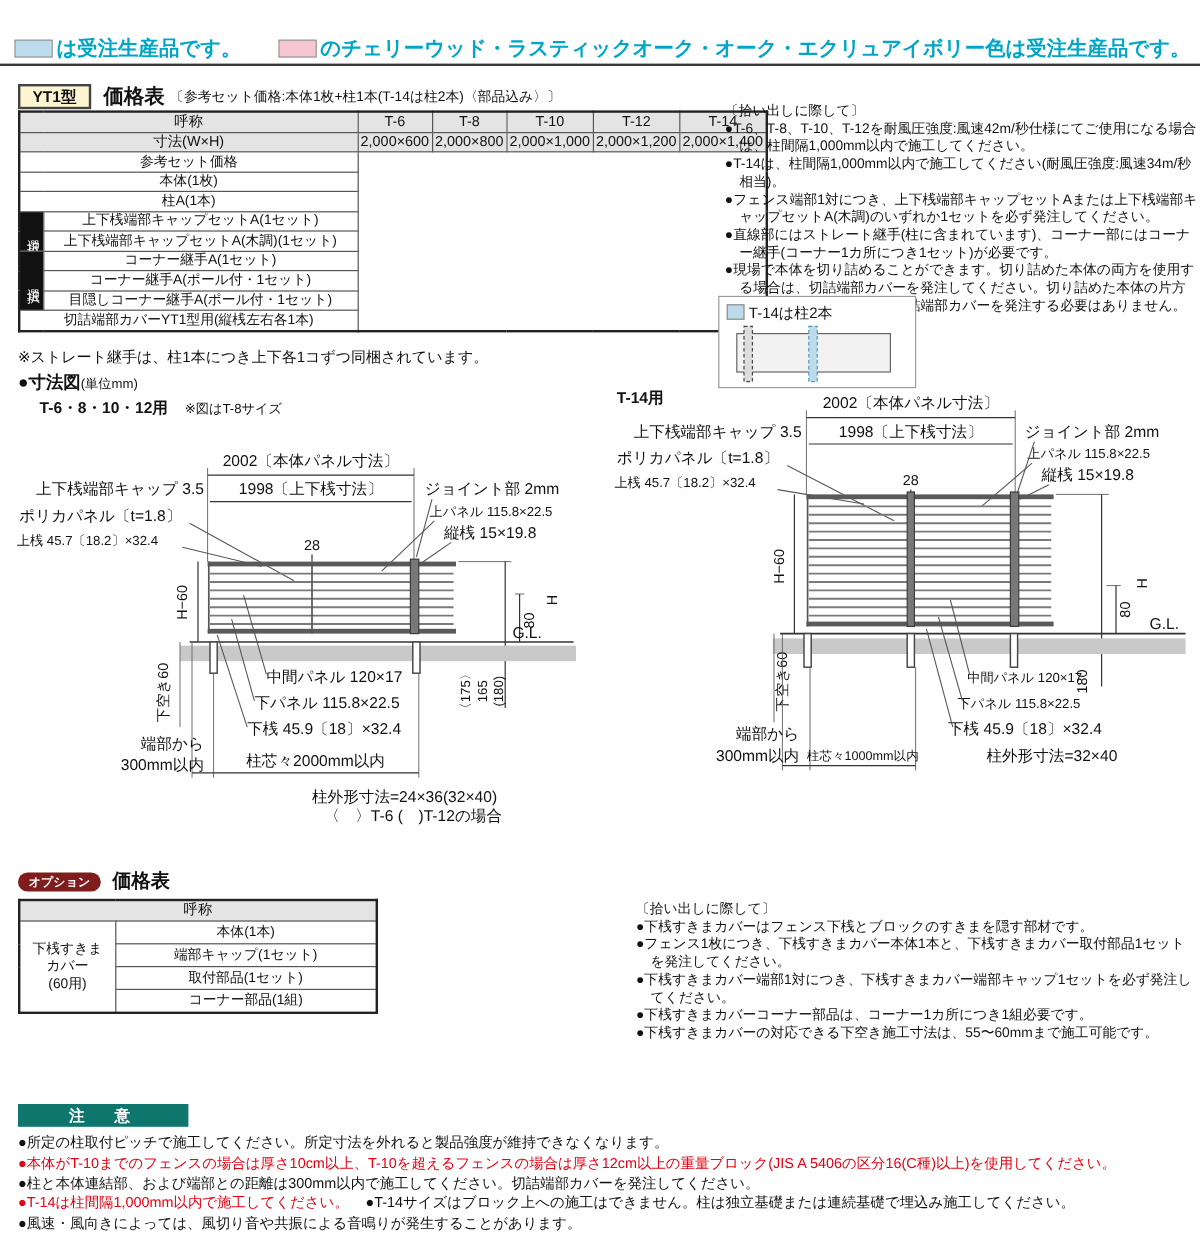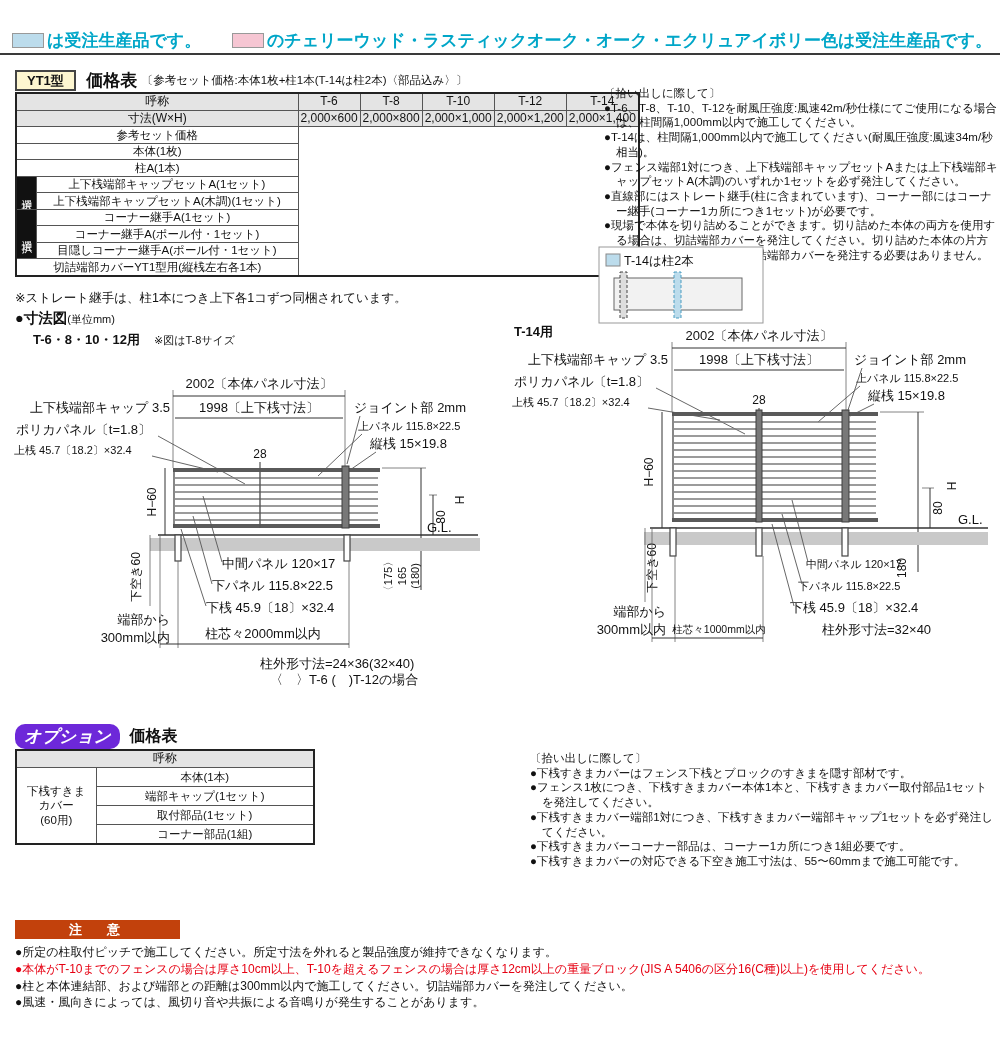--- a/index.html
+++ b/index.html
@@ -58,8 +58,8 @@
   .diagram line.gl{stroke:#333;stroke-width:1.4;}
   
   .option-header{position:absolute;left:15px;top:724px;white-space:nowrap;}
-  .option-badge{display:inline-block;background:#6d28d9;color:#fff;font-weight:bold;font-size:17px;
-                padding:1px 9px;border-radius:10px;vertical-align:middle;font-style:italic;}
+  .option-badge{display:inline-block;background:#7f1d1d;color:#fff;font-weight:bold;font-size:10px;
+                padding:1px 9px;border-radius:10px;vertical-align:middle;}
   .option-title{font-size:16px;font-weight:bold;margin-left:5px;vertical-align:middle;}
   .option-table{position:absolute;left:15px;top:749px;border-collapse:collapse;table-layout:fixed;border:2px solid #222;}
   .option-table td{border:1px solid #555;font-size:11.5px;text-align:center;padding:0 2px;height:18px;line-height:1.1;}

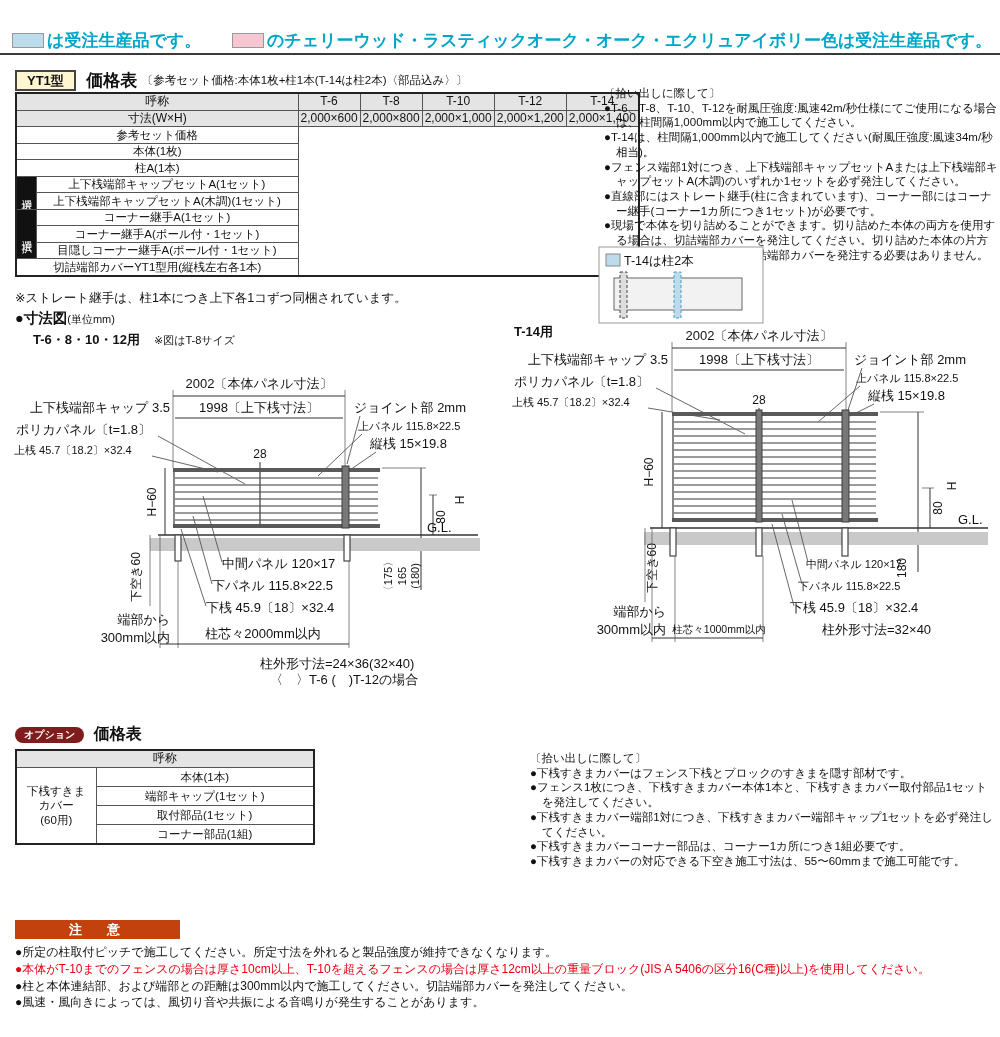--- a/index.html
+++ b/index.html
@@ -66,7 +66,7 @@
   .option-table td.hdr{background:#e4e4e4;font-size:12px;height:16px;}
   .option-table td.group{white-space:pre-line;line-height:1.25;}
   
-  .caution-banner{position:absolute;left:15px;top:920px;width:165px;height:19px;background:#c2410c;color:#fff;
+  .caution-banner{position:absolute;left:15px;top:920px;width:142px;height:19px;background:#0f766e;color:#fff;
                   font-weight:bold;text-align:center;line-height:19px;font-size:13px;letter-spacing:6px;}
   .caution{position:absolute;left:15px;top:944px;width:985px;font-size:12px;line-height:16.8px;}
   .caution .red{color:#e60012;}

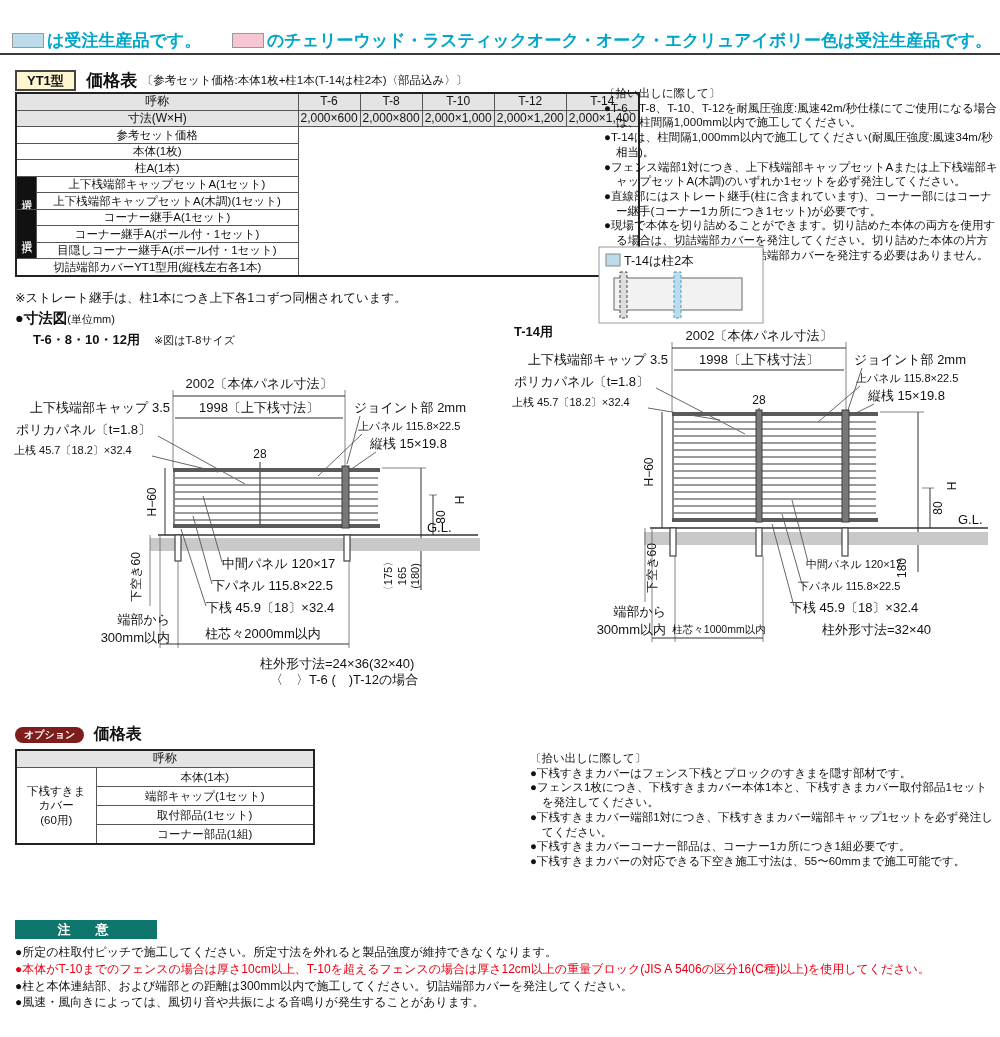--- a/index.html
+++ b/index.html
@@ -394,6 +394,7 @@
     <div>●所定の柱取付ピッチで施工してください。所定寸法を外れると製品強度が維持できなくなります。</div>
     <div class="red">●本体がT-10までのフェンスの場合は厚さ10cm以上、T-10を超えるフェンスの場合は厚さ12cm以上の重量ブロック(JIS A 5406の区分16(C種)以上)を使用してください。</div>
     <div>●柱と本体連結部、および端部との距離は300mm以内で施工してください。切詰端部カバーを発注してください。</div>
+    <div><span class="red">●T-14は柱間隔1,000mm以内で施工してください。</span><span class="gap"></span><span>●T-14サイズはブロック上への施工はできません。柱は独立基礎または連続基礎で埋込み施工してください。</span></div>
     <div>●風速・風向きによっては、風切り音や共振による音鳴りが発生することがあります。</div>
   </div>
 

